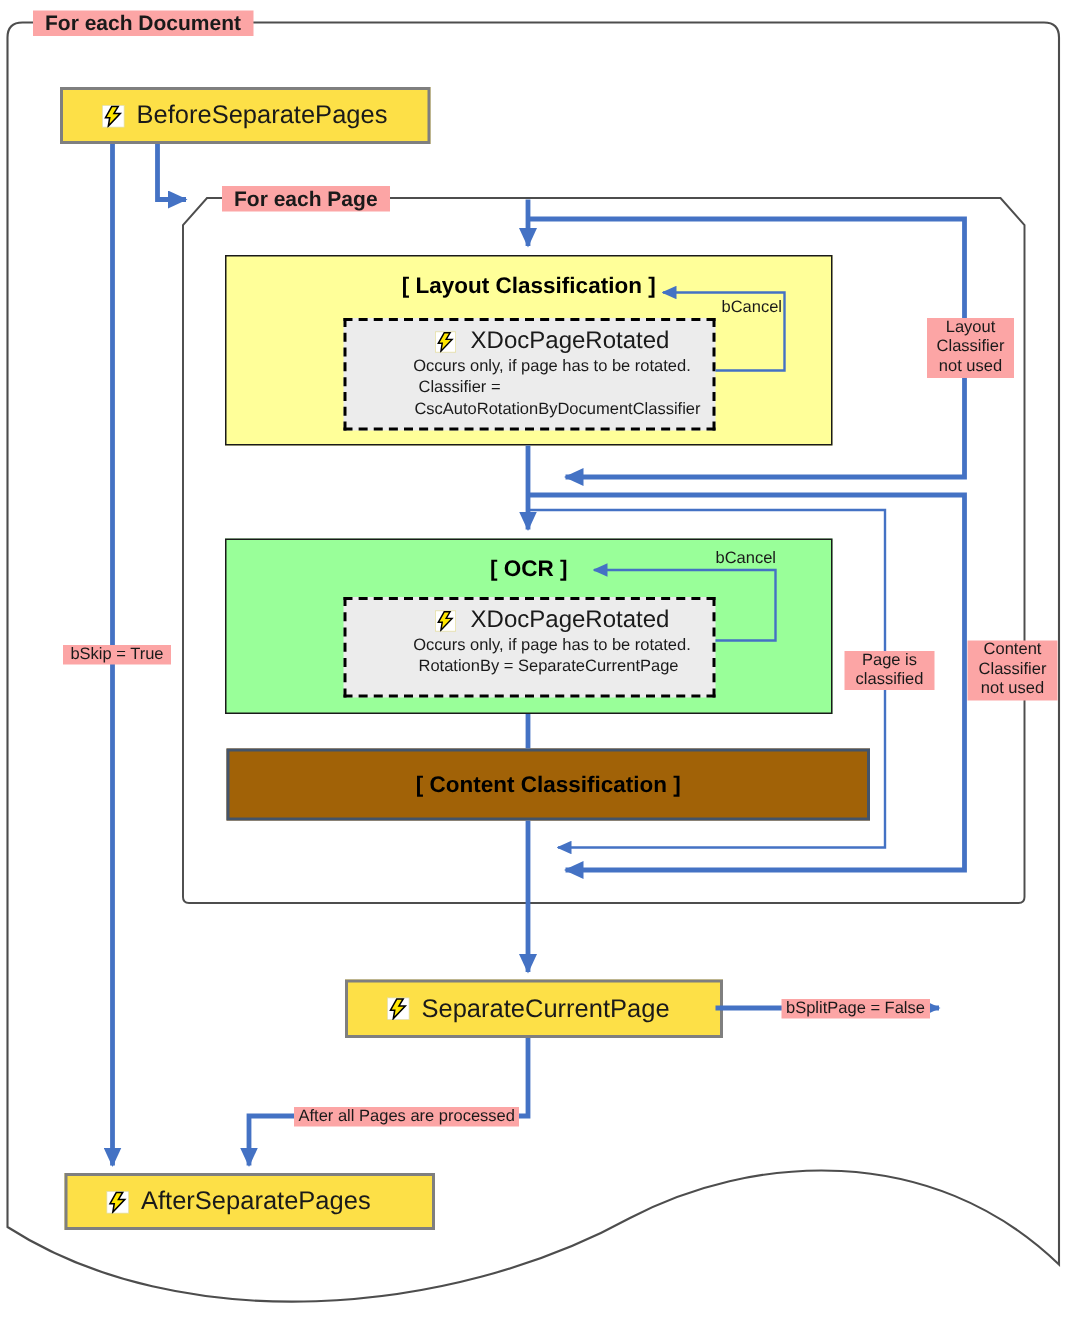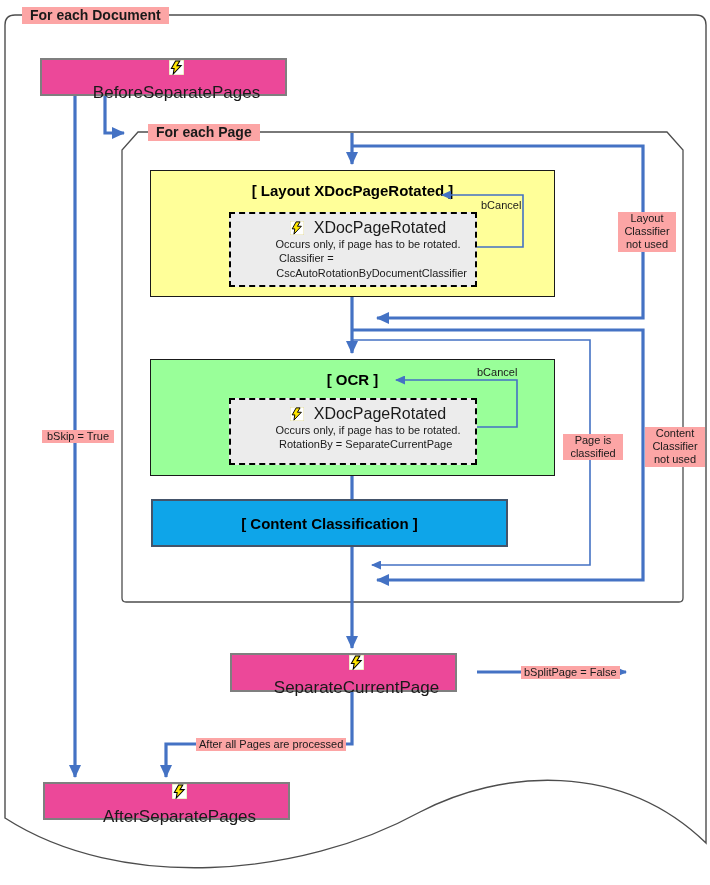--- a/index.html
+++ b/index.html
@@ -9,9 +9,9 @@
   }
   
   .event-box{
-    position:absolute;background:#ec4899;border:2px solid #7F7F7F;
+    position:absolute;background:#fde047;border:2px solid #7F7F7F;
     display:flex;align-items:center;gap:8px;padding-left:26px;box-sizing:border-box;
-    font-size:17px;color:#1a1a1a;z-index:1;flex-direction:column;
+    font-size:17px;color:#1a1a1a;z-index:1;
   }
   .phase-box{position:absolute;box-sizing:border-box;z-index:1;}
   .phase-title{font-weight:bold;font-size:15px;text-align:center;color:#000;}

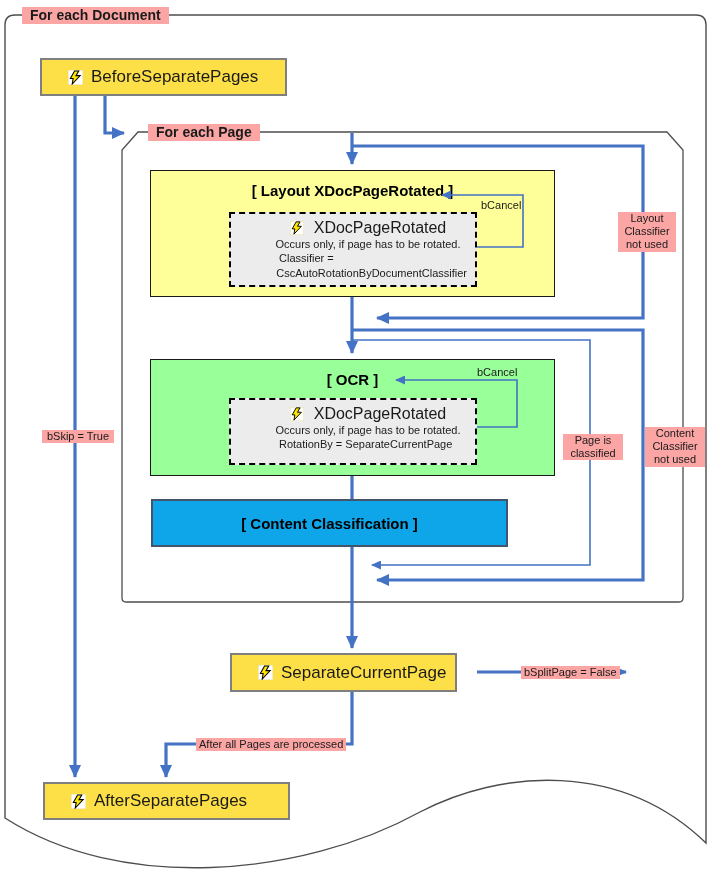--- a/index.html
+++ b/index.html
@@ -58,7 +58,7 @@
 </div>
 
 <div class="phase-box" style="left:150px;top:170px;width:405px;height:127px;background:#FFFF99;border:1px solid #1a1a1a;">
-  <div class="phase-title" style="margin-top:11px;">[ Layout XDocPageRotated ]</div>
+  <div class="phase-title" style="margin-top:11px;">[ Layout Classification ]</div>
 </div>
 <div class="dashed-box" style="left:229px;top:212px;width:248px;height:75px;">
   <div class="dashed-title">

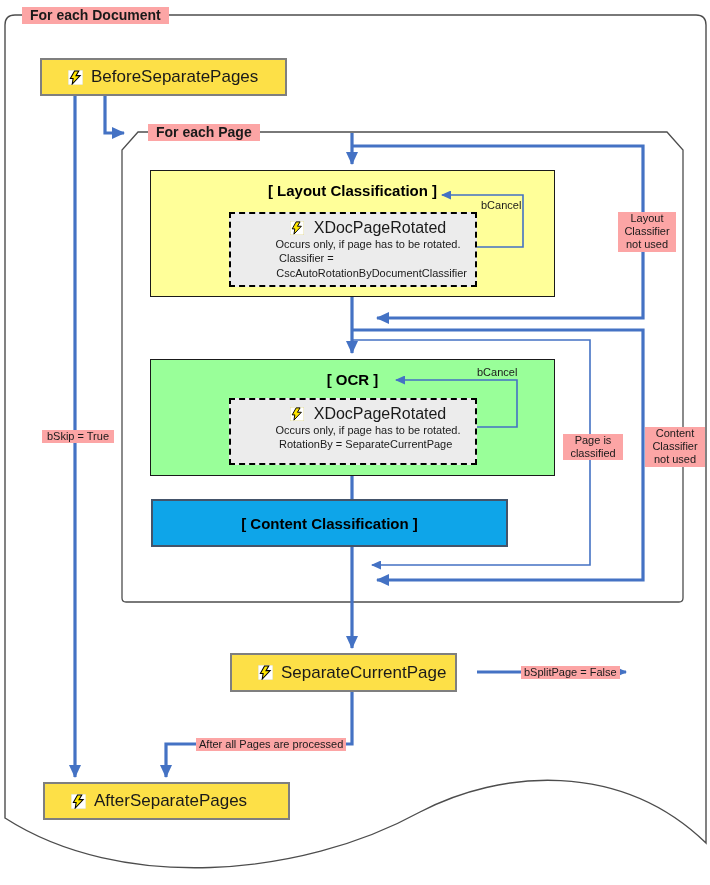--- a/index.html
+++ b/index.html
@@ -88,7 +88,7 @@
   <div class="dline left">RotationBy = SeparateCurrentPage</div>
 </div>
 
-<div class="phase-box" style="left:151px;top:499px;width:357px;height:48px;background:#0ea5e9;border:2px solid #44546A;display:flex;align-items:center;justify-content:center;">
+<div class="phase-box" style="left:151px;top:499px;width:429px;height:48px;background:#a16207;border:2px solid #44546A;display:flex;align-items:center;justify-content:center;">
   <div class="phase-title">[ Content Classification ]</div>
 </div>
 

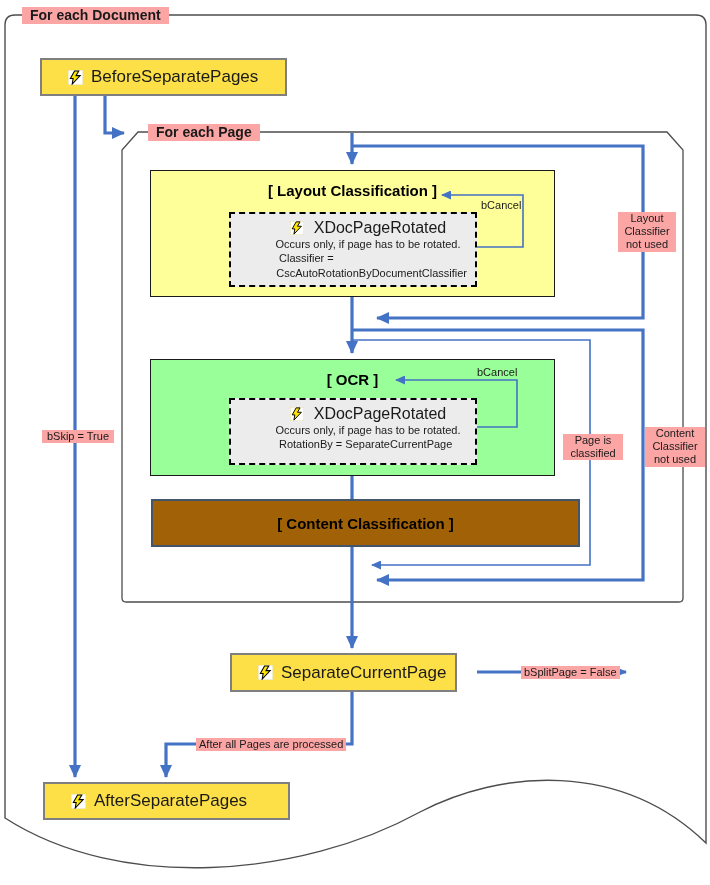--- a/index.html
+++ b/index.html
@@ -92,7 +92,7 @@
   <div class="phase-title">[ Content Classification ]</div>
 </div>
 
-<div class="event-box" style="left:230px;top:653px;width:227px;height:39px;">
+<div class="event-box" style="left:230px;top:653px;width:252px;height:39px;">
   <svg class="bolt" width="15" height="15" viewBox="0 0 16 16">
     <rect x="0" y="0" width="16" height="16" fill="#fff" stroke="#e0d890" stroke-width="1"></rect>
     <path d="M7 1 L2.5 9 H5.5 L4.5 15 L13 6 H8.5 L11.5 1 Z" fill="#FFE600" stroke="#000" stroke-width="1.1"></path>

